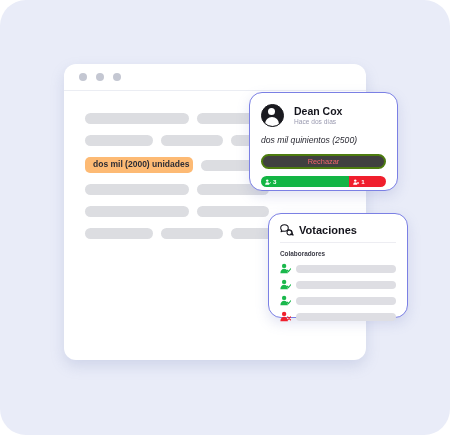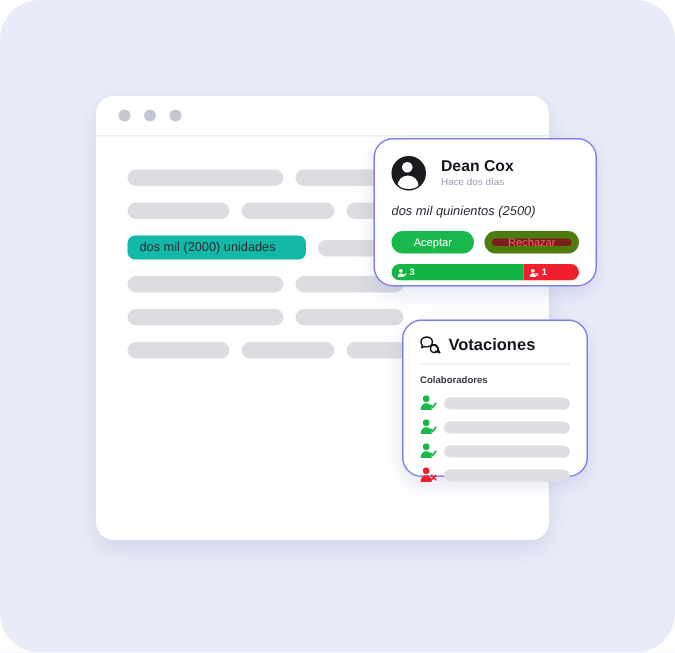--- a/index.html
+++ b/index.html
@@ -66,11 +66,11 @@
   }
 
   .highlight-chip {
-    background: #14b8a6;
+    background: #fdba74;
     border-radius: 5px;
-    padding: 2px 20px 3px 8px;
+    padding: 2px 4px 3px 8px;
     font-size: 8.5px;
-    font-weight: normal;
+    font-weight: bold;
     color: #2d2d35;
     white-space: nowrap;
     line-height: 11px;

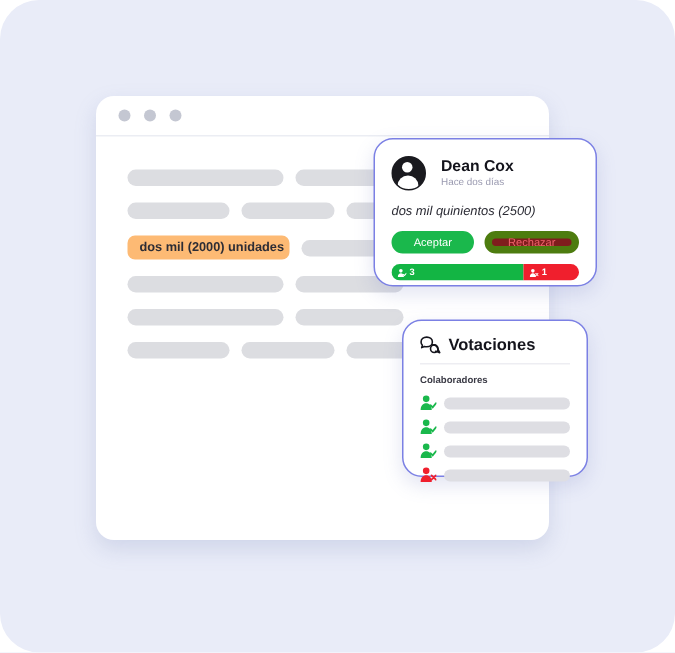--- a/index.html
+++ b/index.html
@@ -298,7 +298,6 @@
     <div id="comment-text">dos mil quinientos (2500)</div>
 
     <div id="comment-actions">
-      <div class="btn btn-accept">Aceptar</div>
       <div class="btn btn-reject">Rechazar</div>
     </div>
 

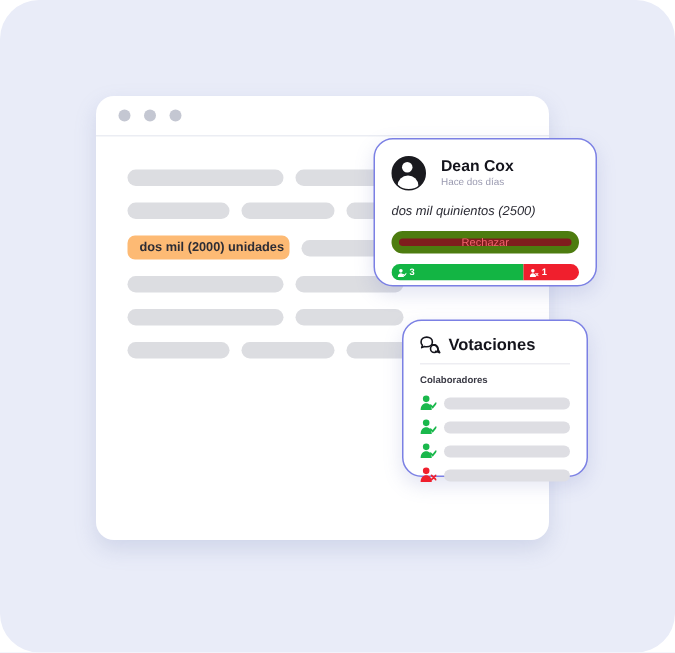--- a/index.html
+++ b/index.html
@@ -165,9 +165,9 @@
     border: 1px solid #1ab84c;
   }
   .btn-reject {
-    background: #7f1d1d;
+    background: #404040;
     color: #f2626c;
-    border: 5px solid #4d7c0f;
+    border: 2px solid #4d7c0f;
   }
 
   #vote-bar {

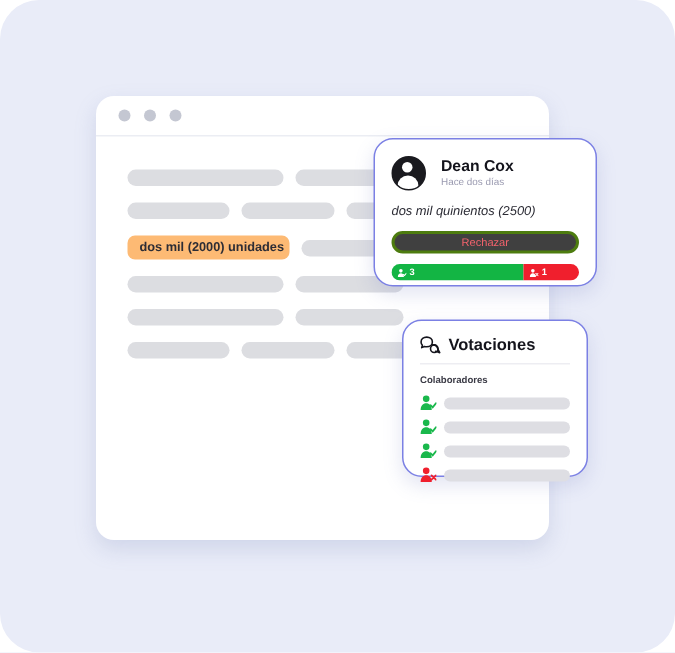--- a/index.html
+++ b/index.html
@@ -198,7 +198,7 @@
   #votaciones-card {
     left: 268px;
     top: 213px;
-    width: 124px;
+    width: 140px;
     height: 105px;
     padding: 10px 11px 8px 11px;
   }

